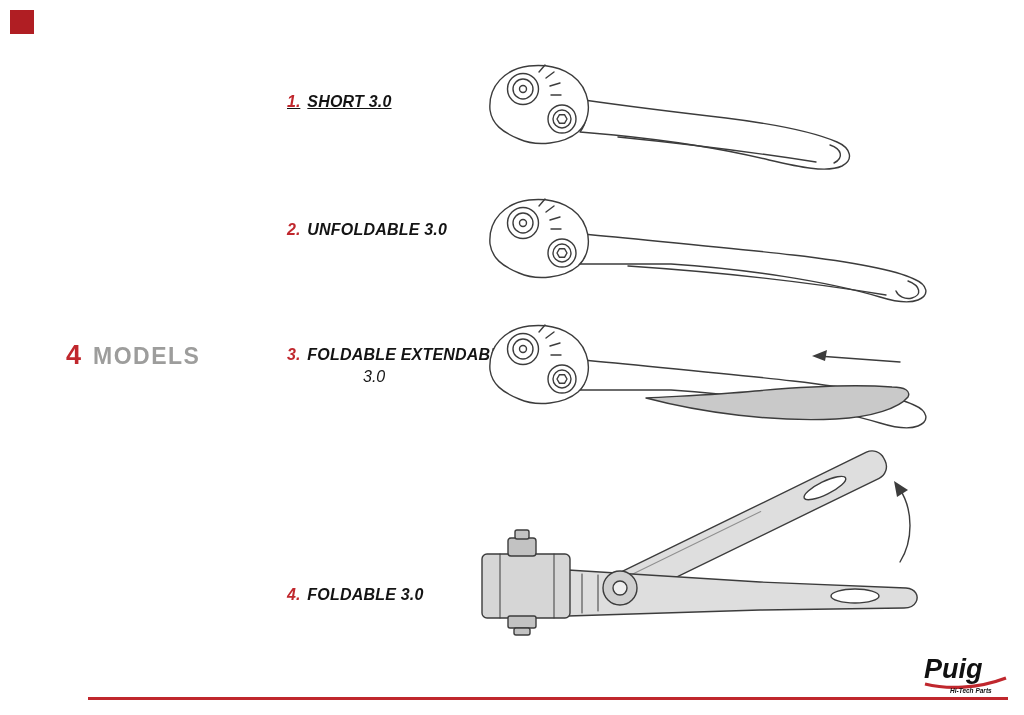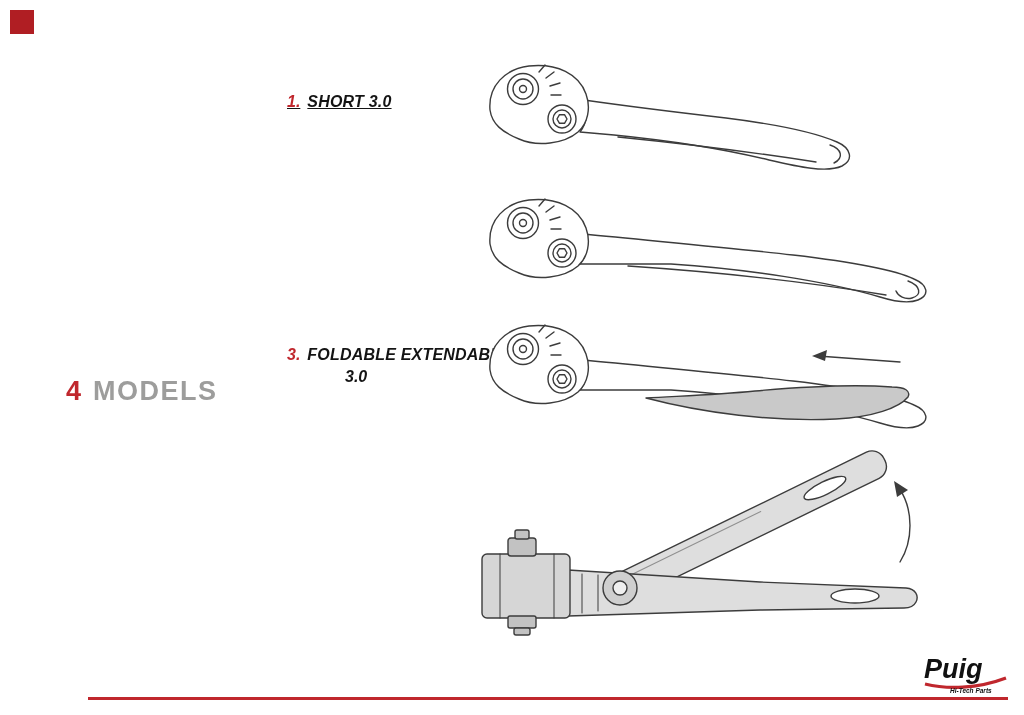--- a/index.html
+++ b/index.html
@@ -59,6 +59,9 @@
     <span class="num">1.</span><span class="nm">SHORT 3.0</span>
   </div>
 
+  <div class="model-label" id="model-2">
+    <span class="num">2.</span><span class="nm">UNFOLDABLE 3.0</span>
+  </div>
 
   <div class="model-label" id="model-3">
     <div>

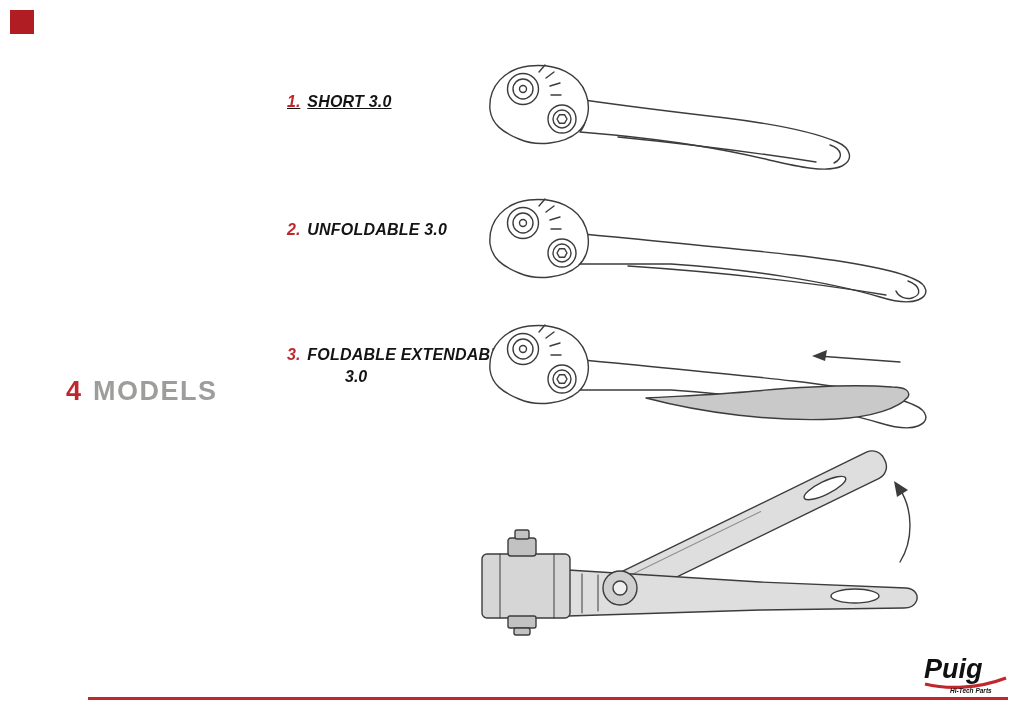--- a/index.html
+++ b/index.html
@@ -16,7 +16,7 @@
     display:flex; gap:12px; align-items:baseline; white-space:nowrap;
   }
   .heading .num { color:#c0272d; font-size:27px; font-weight:bold; }
-  .heading .lbl { color:#9d9d9c; font-size:27px; font-weight:bold; letter-spacing:1.5px;margin-top:36px; }
+  .heading .lbl { color:#9d9d9c; font-size:23px; font-weight:bold; letter-spacing:1.5px; }
 
   .model-label {
     position:absolute; font-style:italic; font-size:16px; color:#141414;

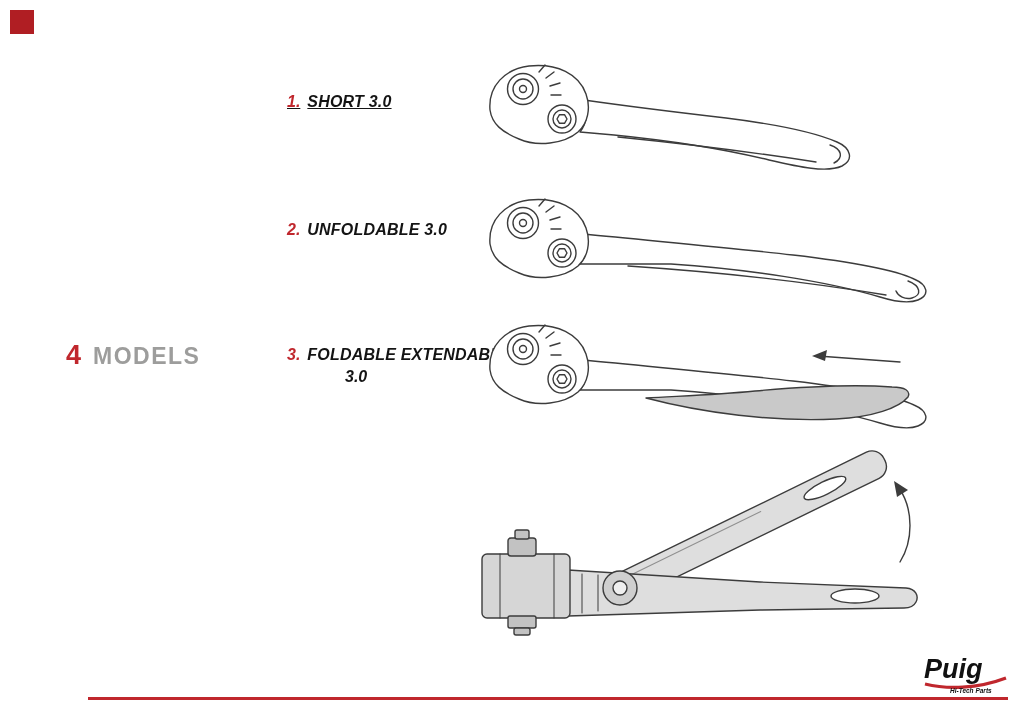--- a/index.html
+++ b/index.html
@@ -24,7 +24,7 @@
   }
   .model-label .num { color:#c0272d; font-weight:bold; margin-right:7px; }
   .model-label .nm  { font-weight:bold; letter-spacing:0.2px; }
-  .model-label .line2 { margin-left:58px; font-weight:bold; }
+  .model-label .line2 { margin-left:76px; font-weight:normal; }
 
   #model-1 { left:287px; top:91px;text-decoration:underline; }
   #model-2 { left:287px; top:219px; }

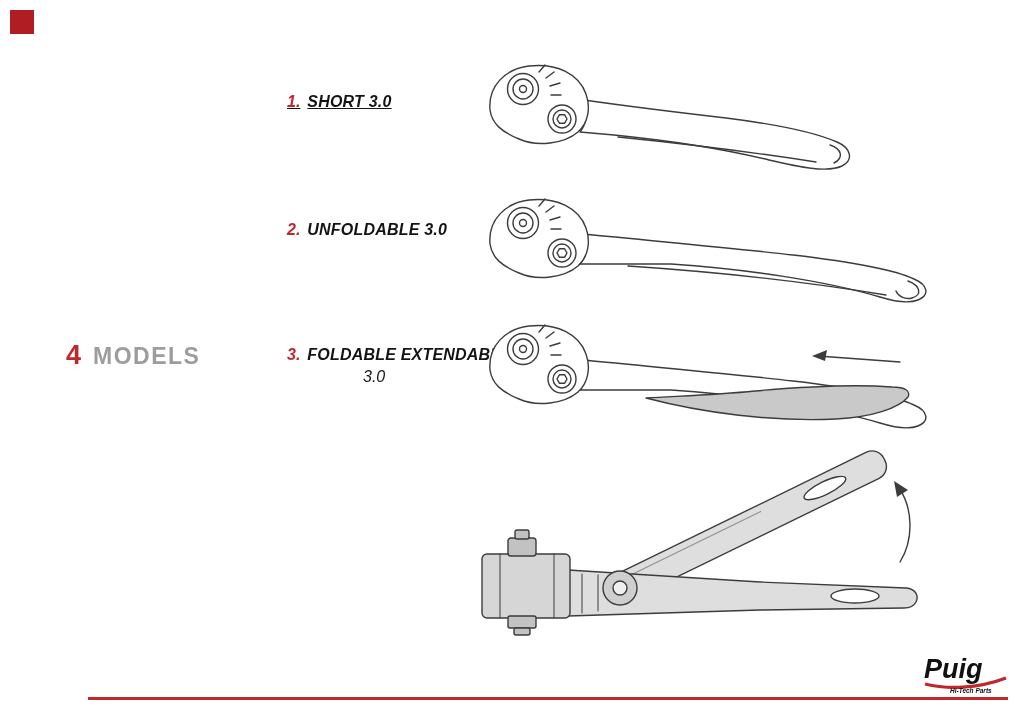--- a/index.html
+++ b/index.html
@@ -70,6 +70,9 @@
     <div class="line2">3.0</div>
   </div>
 
+  <div class="model-label" id="model-4">
+    <span class="num">4.</span><span class="nm">FOLDABLE 3.0</span>
+  </div>
 
   <svg class="illus" id="illus-1" width="390" height="122" viewBox="0 0 390 122">
     <g stroke="#3c3c3c" stroke-width="1.4" fill="none" stroke-linecap="round" stroke-linejoin="round">

